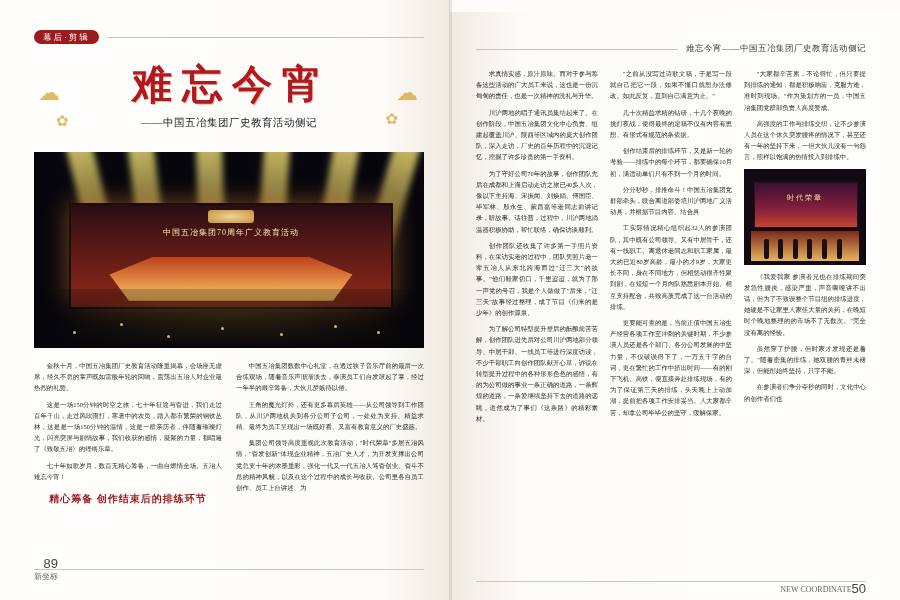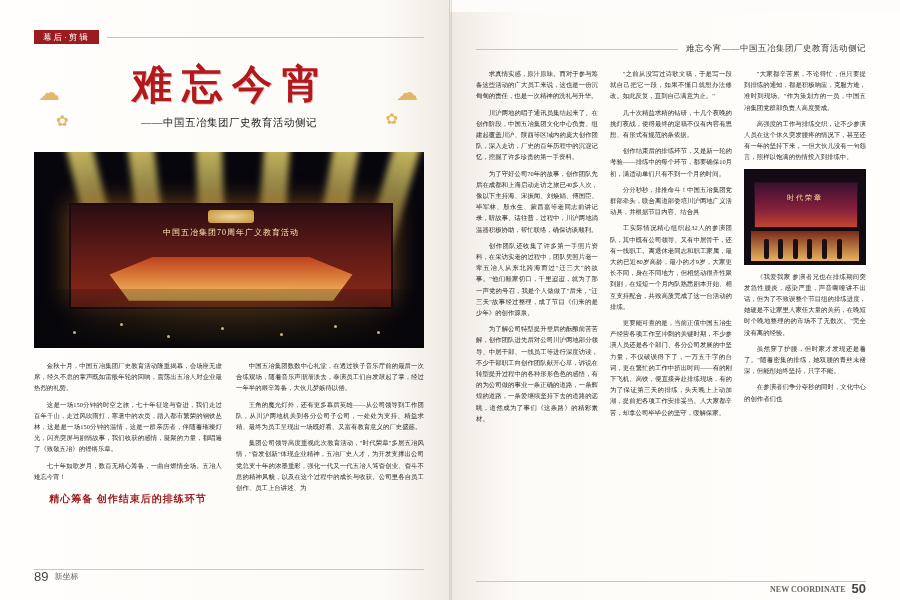--- a/index.html
+++ b/index.html
@@ -41,6 +41,7 @@
     background:#9b1b1e;color:#fff;font-size:8.5px;letter-spacing:2px;
     padding:3px 9px;line-height:1;white-space:nowrap;
     font-family:"Liberation Sans",sans-serif;
+    border-radius:7px;
   }
   .hdr-rule{
     flex:1;height:1px;background:#c9c4bb;

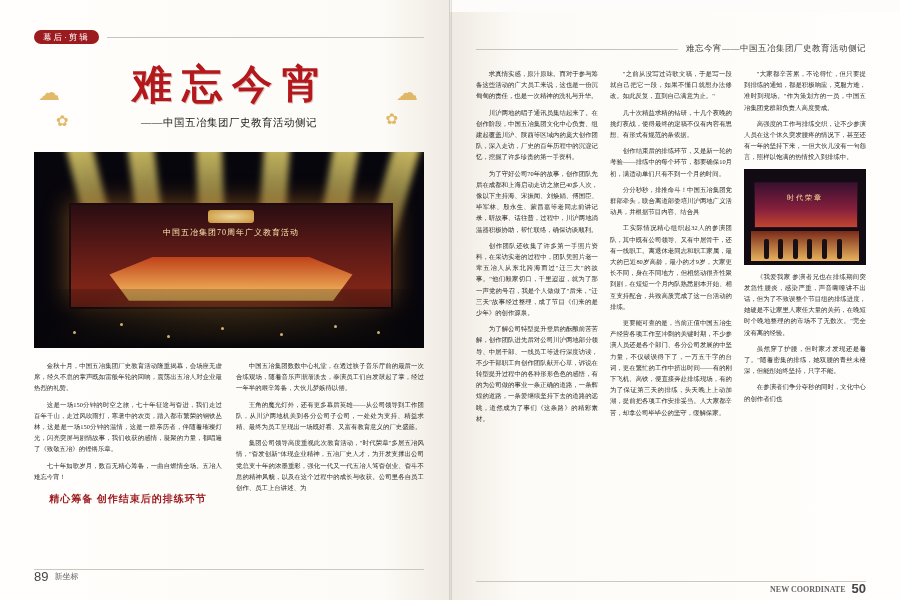--- a/index.html
+++ b/index.html
@@ -157,7 +157,7 @@
   }
   
   .foot-left{
-    position:absolute;left:34px;bottom:16px;display:flex;align-items:flex-end;gap:6px;
+    position:absolute;left:34px;bottom:16px;display:flex;align-items:flex-end;flex-direction:column;
   }
   .pg{
     font-size:13px;color:#444;font-family:"Liberation Sans",sans-serif;

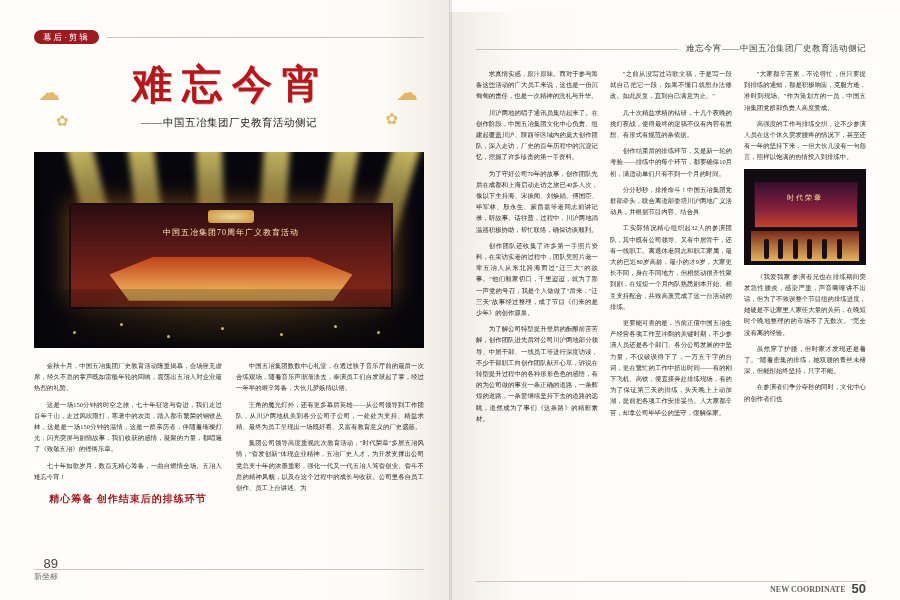--- a/index.html
+++ b/index.html
@@ -164,7 +164,7 @@
   }
   .pg-label{font-size:8px;color:#666;padding-bottom:2px;}
   .foot-right{
-    position:absolute;right:34px;bottom:16px;display:flex;align-items:flex-end;gap:6px;font-weight:bold;
+    position:absolute;right:34px;bottom:16px;display:flex;align-items:flex-end;gap:0;
   }
   .foot-rule{
     position:absolute;bottom:30px;height:1px;background:#cdc7be;

